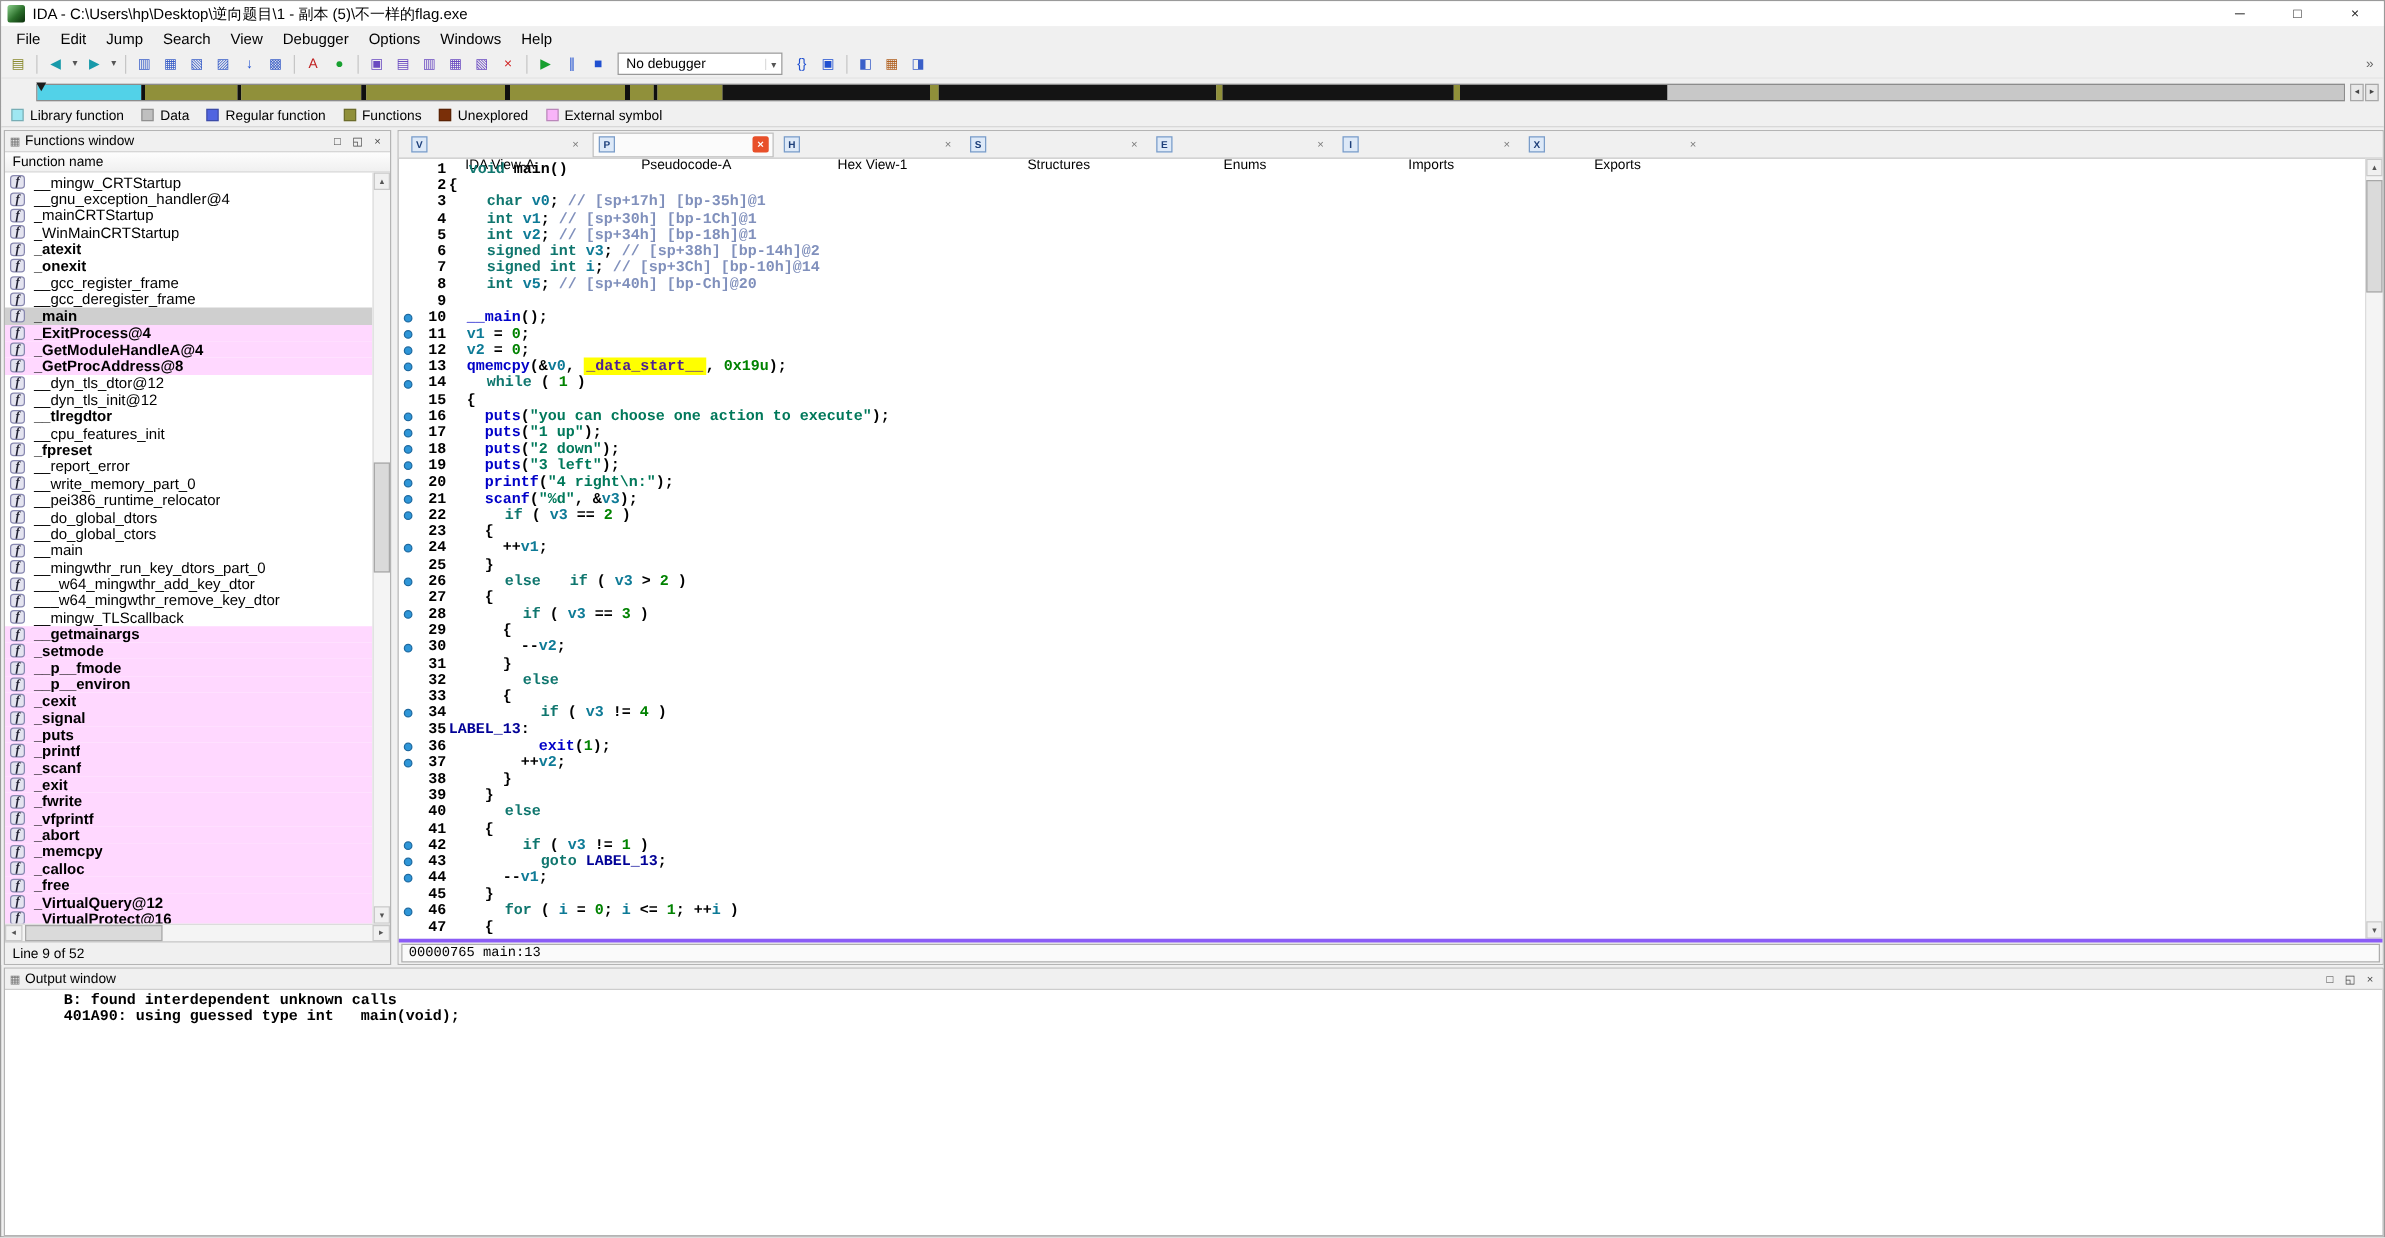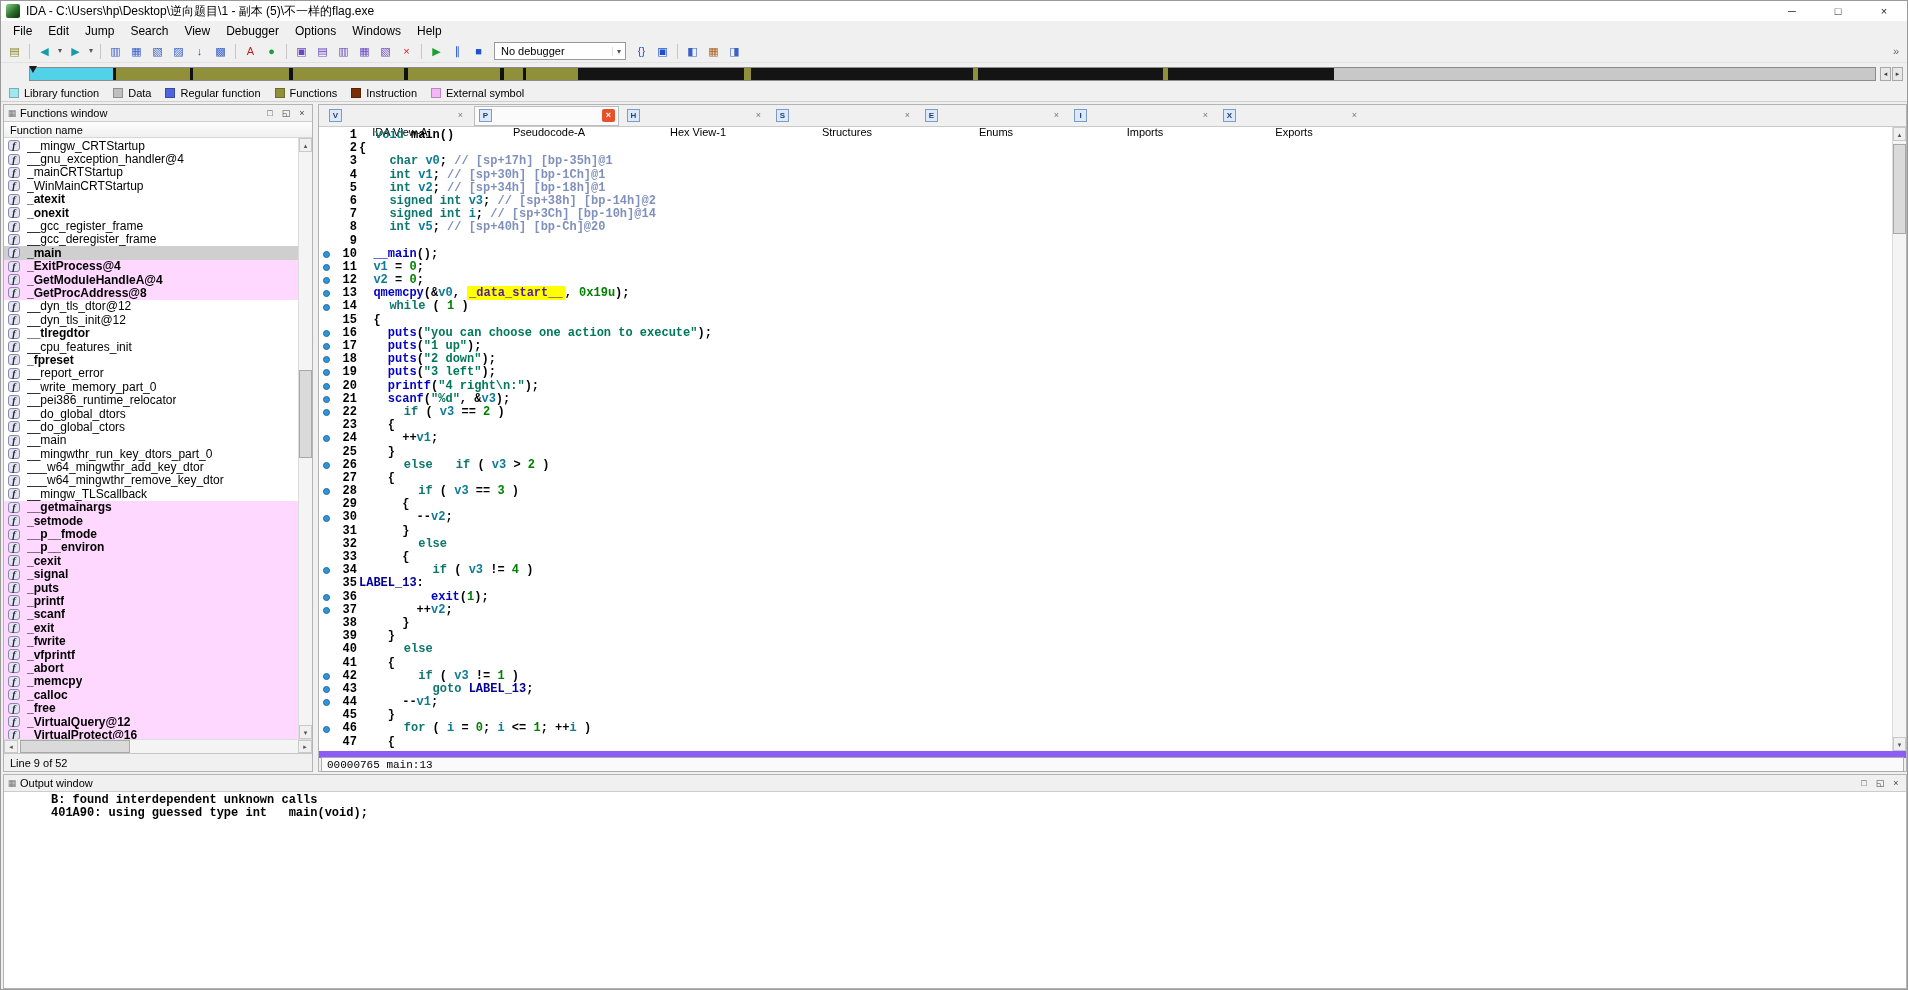--- a/index.html
+++ b/index.html
@@ -38,7 +38,7 @@
 
   
   .legend{height:17px;flex:none;display:flex;align-items:center;background:#f0f0f0;font-size:11px;padding-left:8px;border-bottom:1px solid #cfcfcf;}
-  .lg-item{display:flex;align-items:center;margin-right:14px;}
+  .lg-item{display:flex;align-items:flex-start;margin-right:14px;}
   .swatch{width:10px;height:10px;margin-right:5px;border:1px solid rgba(0,0,0,.25);flex:none;}
 
   

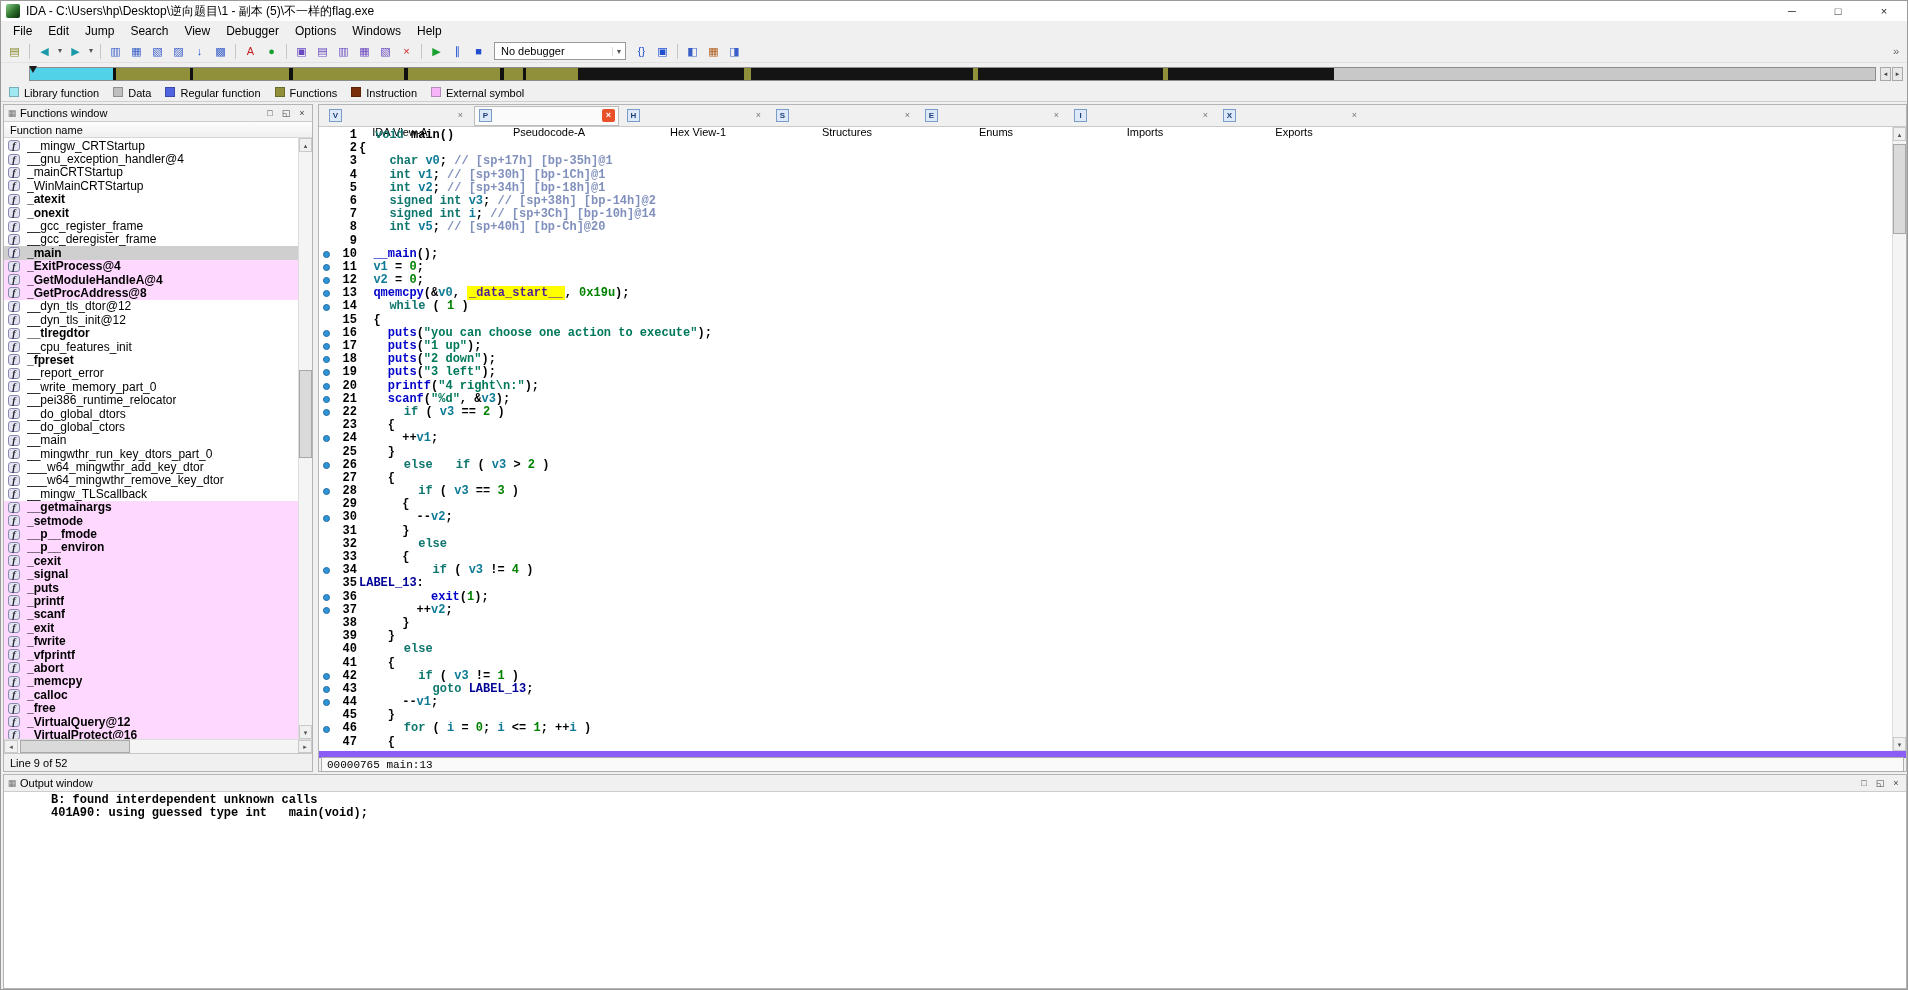--- a/index.html
+++ b/index.html
@@ -230,7 +230,7 @@
       </span>
       <span class="lg-item">
         <span class="swatch" style="background: rgb(122, 47, 8);"></span>
-        <span class="lg-label">Instruction</span>
+        <span class="lg-label">Unexplored</span>
       </span>
       <span class="lg-item">
         <span class="swatch" style="background: rgb(248, 180, 248);"></span>

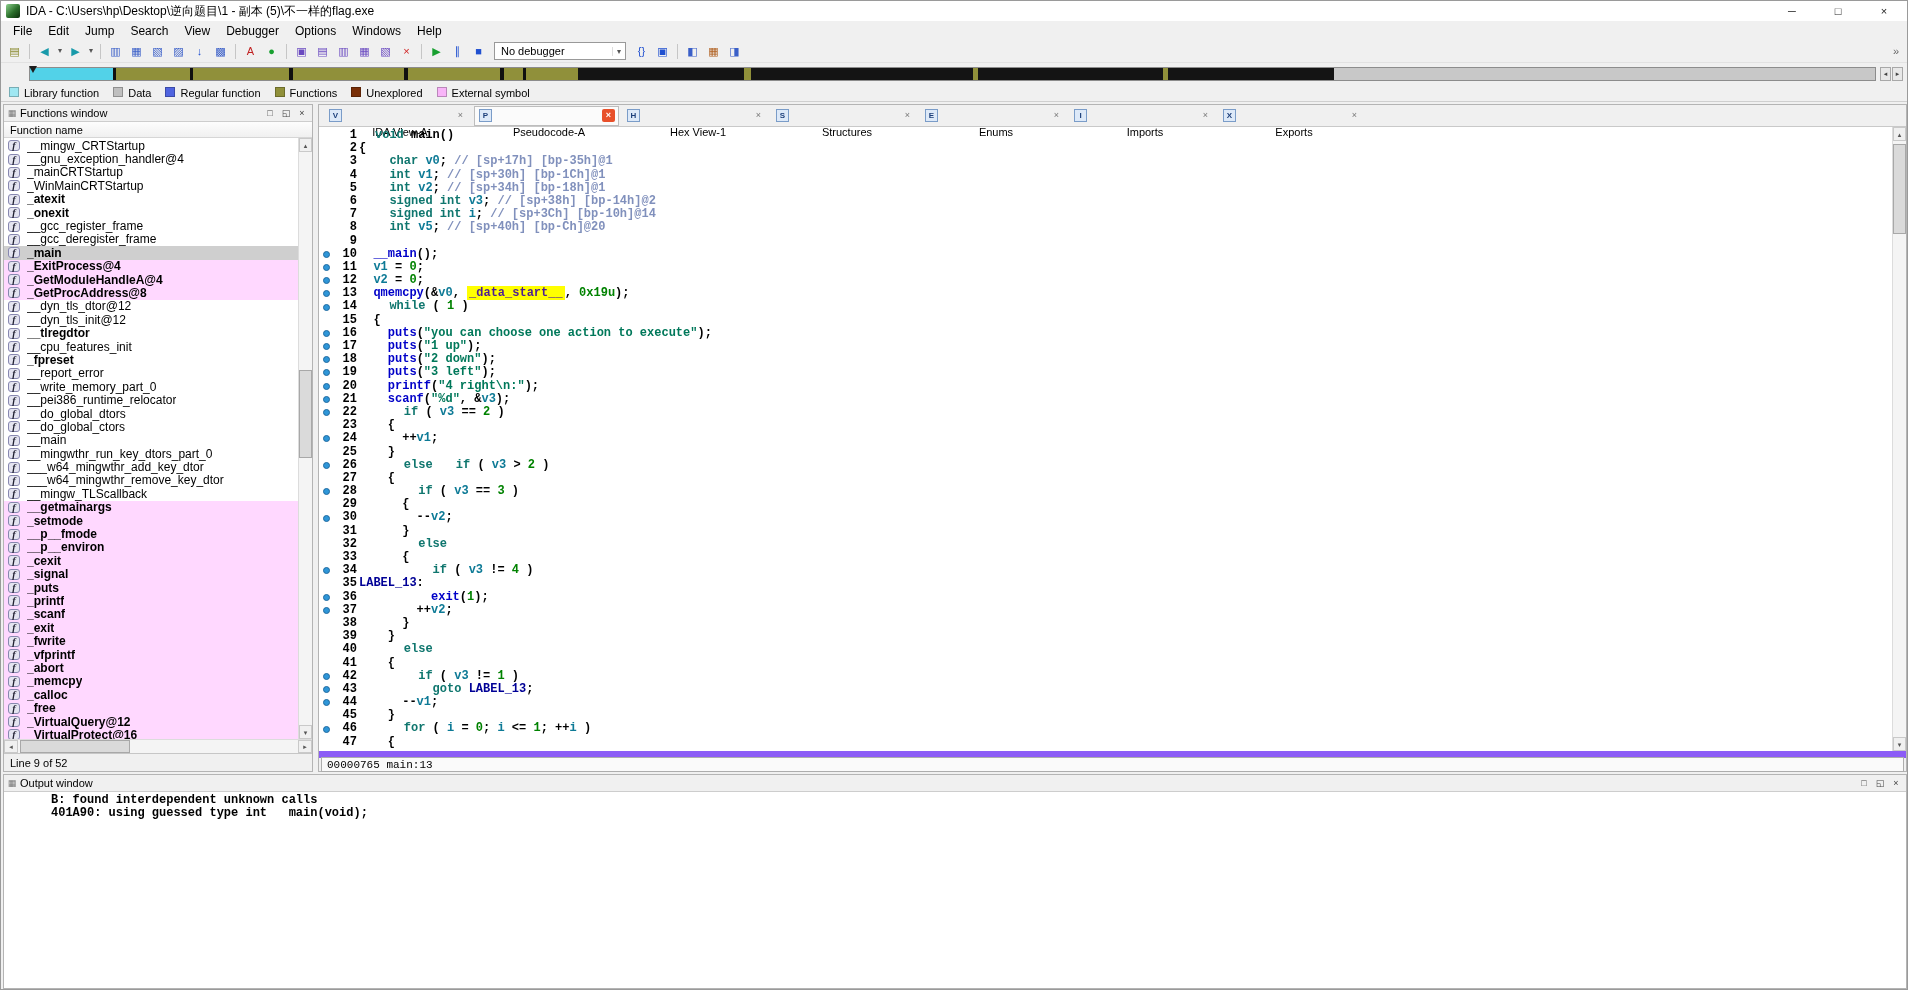--- a/index.html
+++ b/index.html
@@ -104,7 +104,7 @@
   .c-pl{color:#000;}
   .c-hl{background:#ffff00;color:#4c1d95;padding:0 2px;}
   .code-vs{border-left:1px solid #dcdcdc;}
-  .code-status{height:20px;flex:none;display:flex;align-items:center;background:#f0f0f0;border-top:7px solid #8b5cf6;padding:1px 2px;}
+  .code-status{height:20px;flex:none;display:flex;align-items:center;background:#f0f0f0;border-top:3px solid #8b5cf6;padding:1px 2px;}
   .status-box{flex:1;height:15px;border:1px solid #adadad;background:#fafafa;font-family:"Liberation Mono",monospace;font-size:11px;display:flex;align-items:center;padding-left:5px;}
 
   

